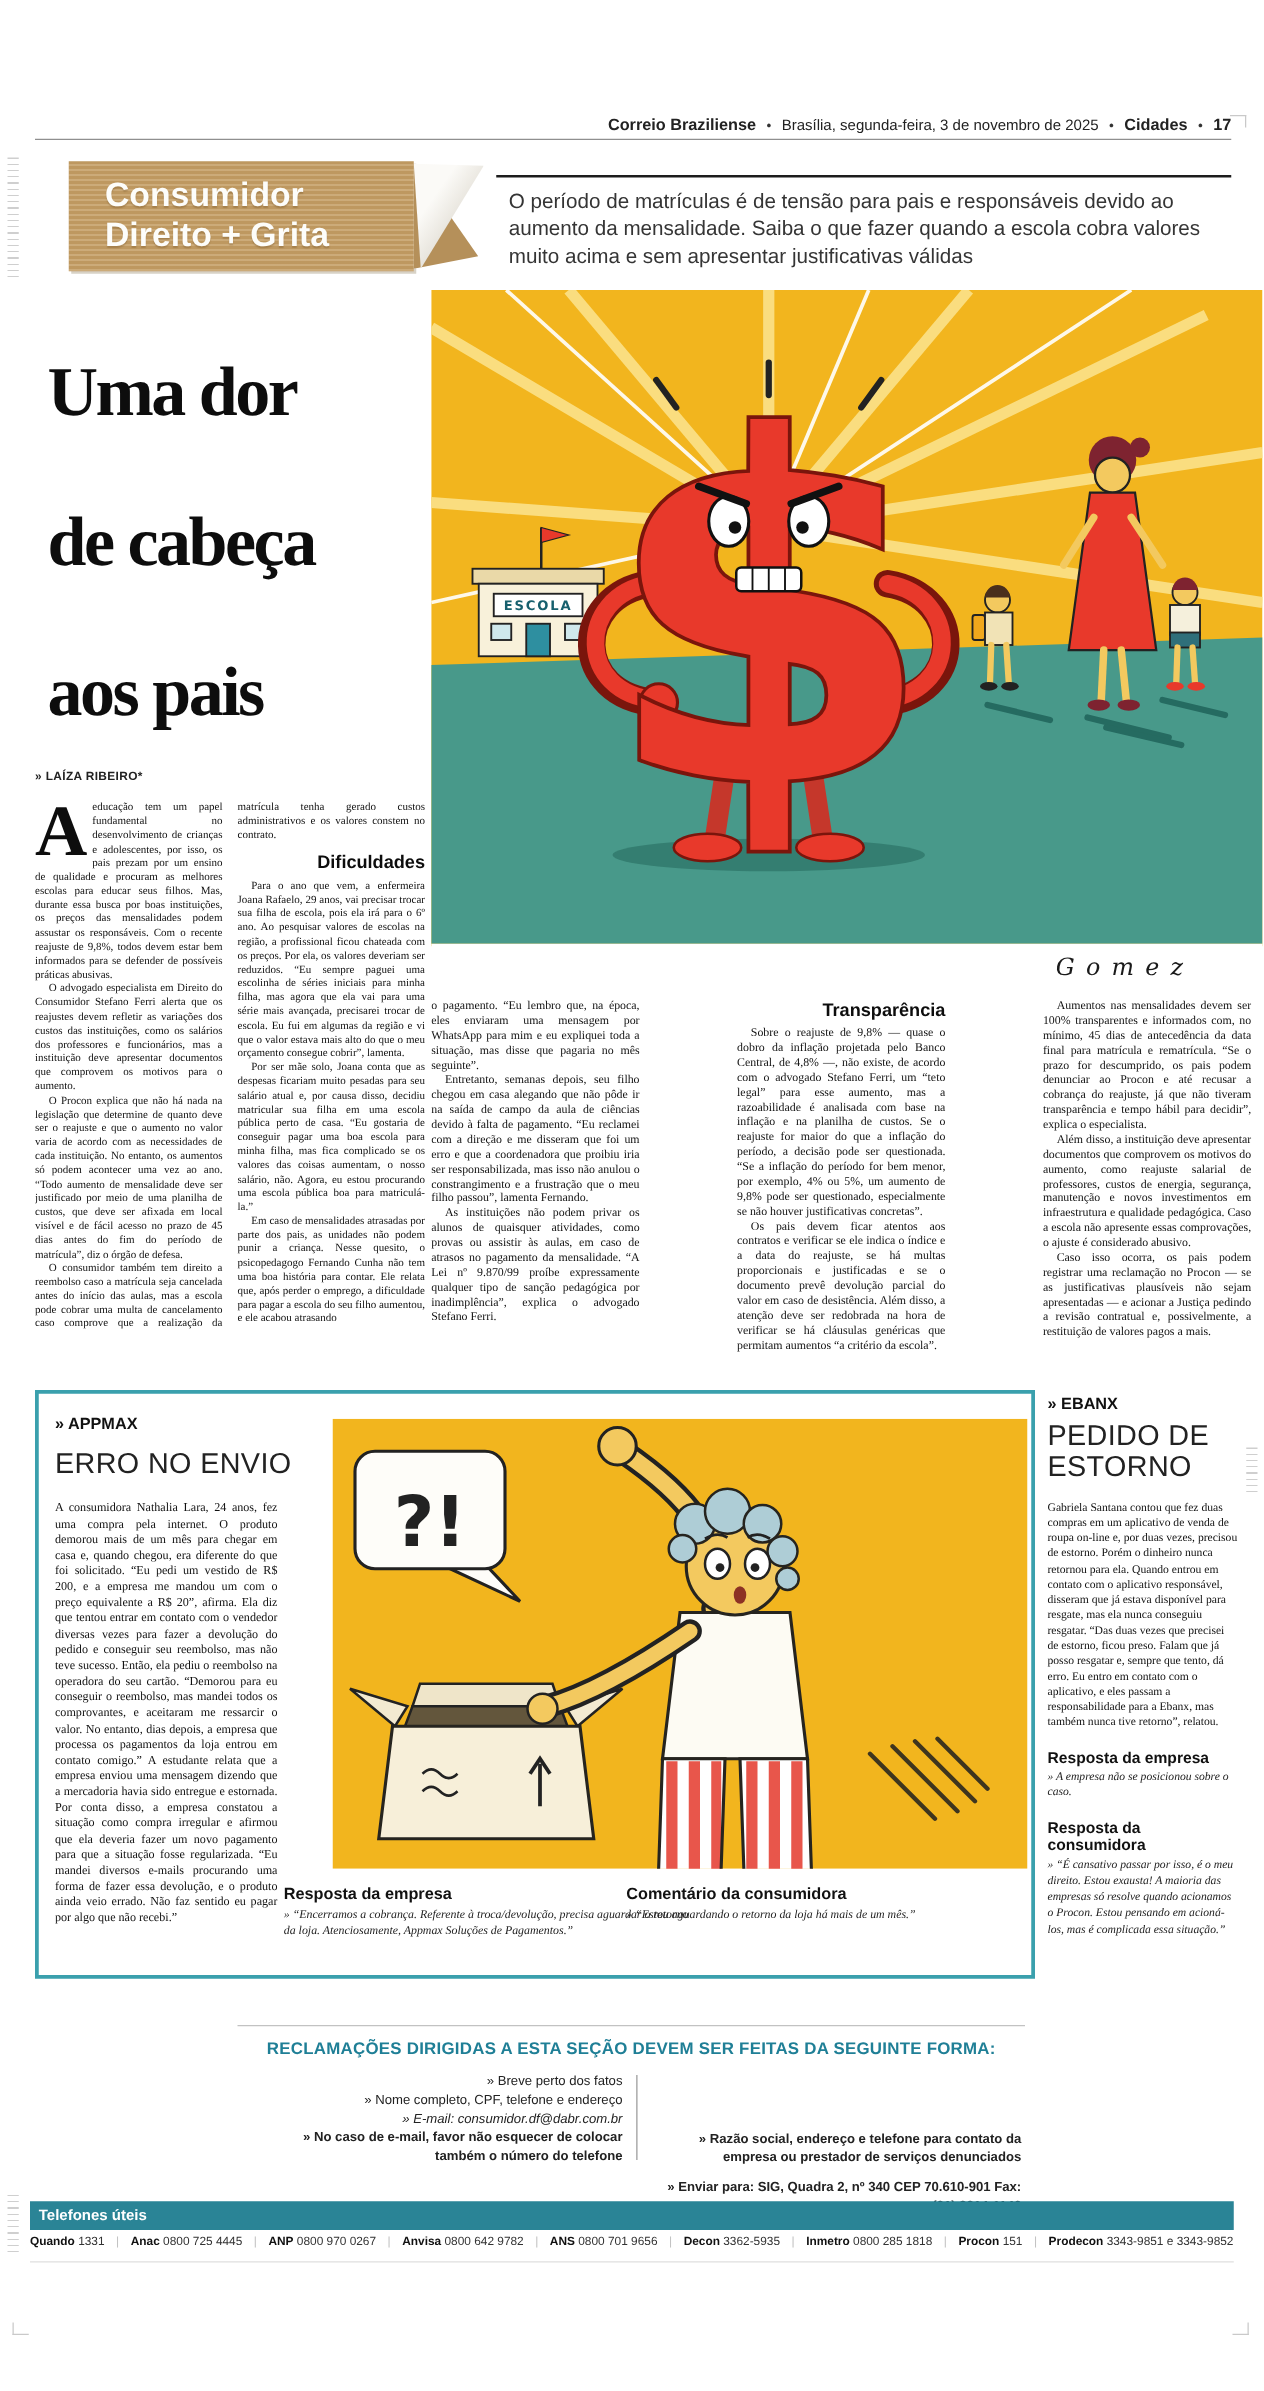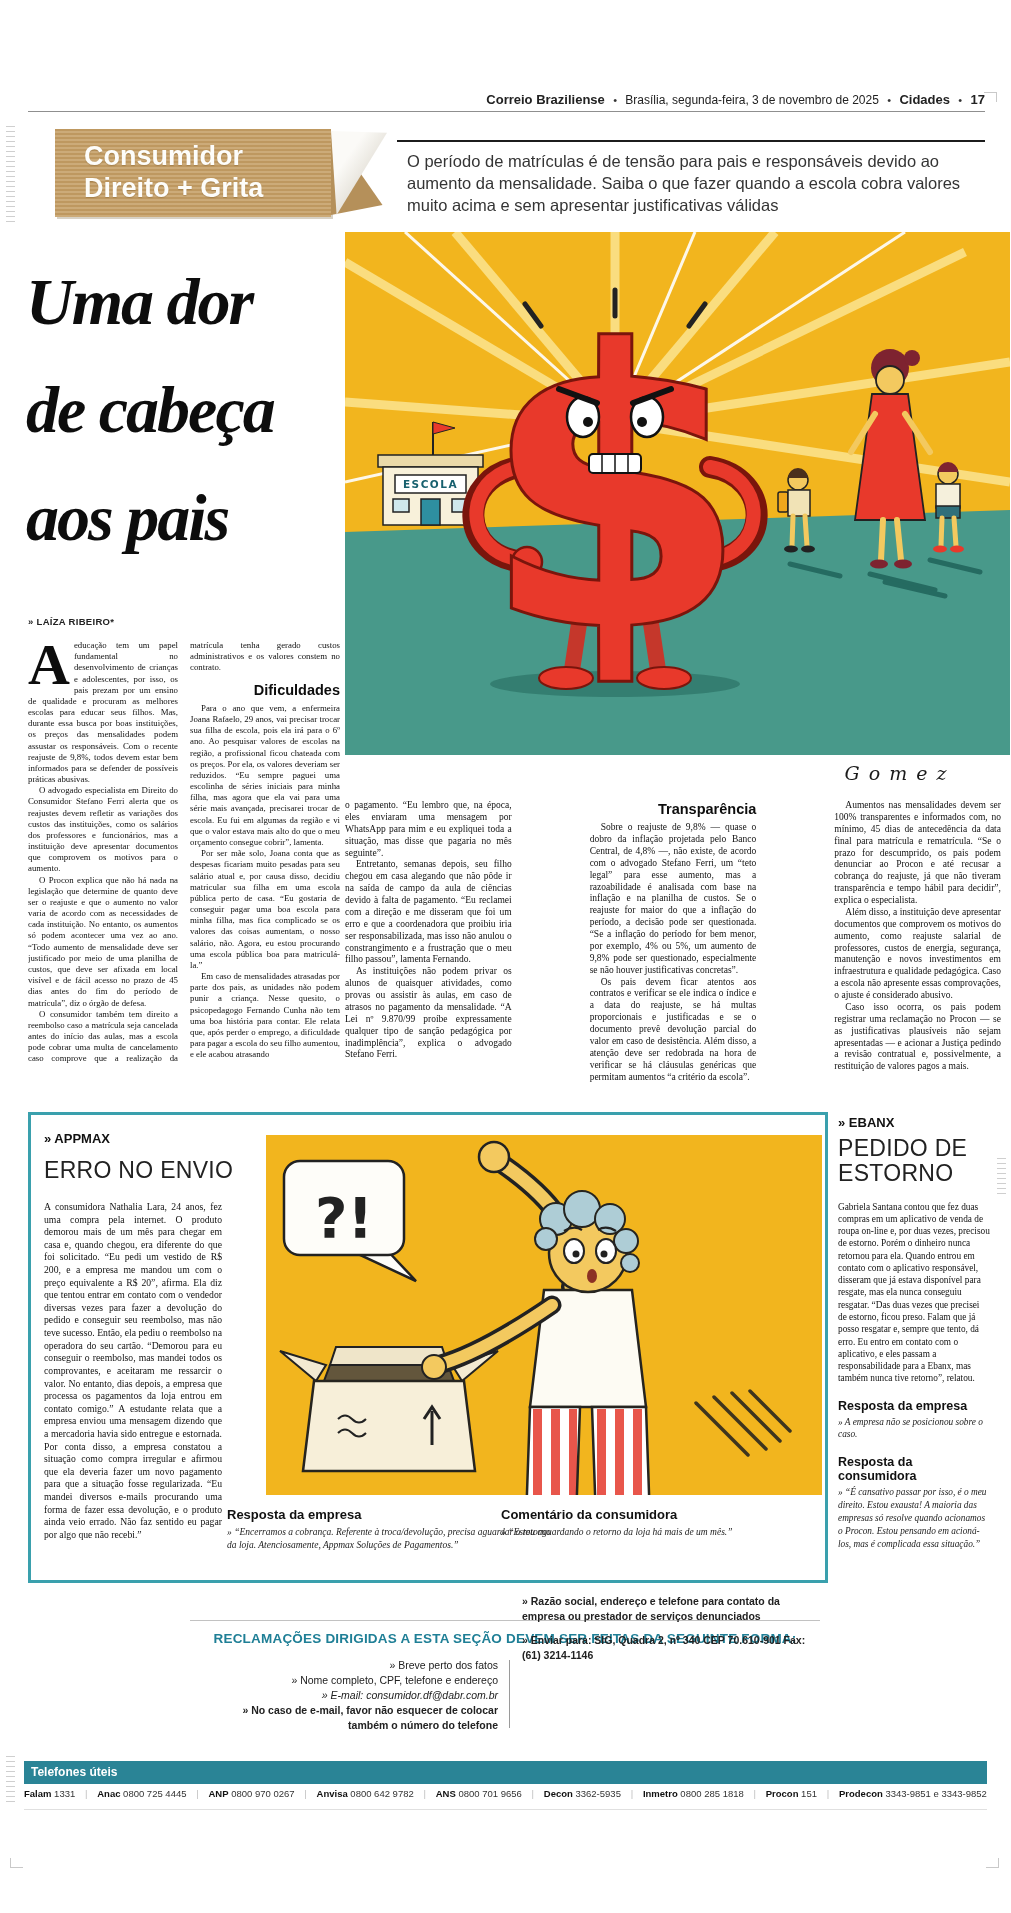--- a/index.html
+++ b/index.html
@@ -37,8 +37,8 @@
         font-size:16.5px;line-height:1.33;color:#353535;}
   
   .headline{position:absolute;left:26px;top:248px;width:332px;}
-  .headline p{margin:0;font-family:"Liberation Serif",serif;font-weight:bold;font-size:66px;
-        line-height:108px;letter-spacing:-2px;color:#0d0d0d;white-space:nowrap;font-style:italic;}
+  .headline p{margin:12px;font-family:"Liberation Serif",serif;font-weight:bold;font-size:56px;
+        line-height:108px;letter-spacing:-2px;color:#0d0d0d;white-space:nowrap;}
   .byline{position:absolute;left:28px;top:616px;font-family:"Liberation Sans",sans-serif;
         font-size:9.5px;font-weight:bold;color:#222;letter-spacing:.3px;}
   

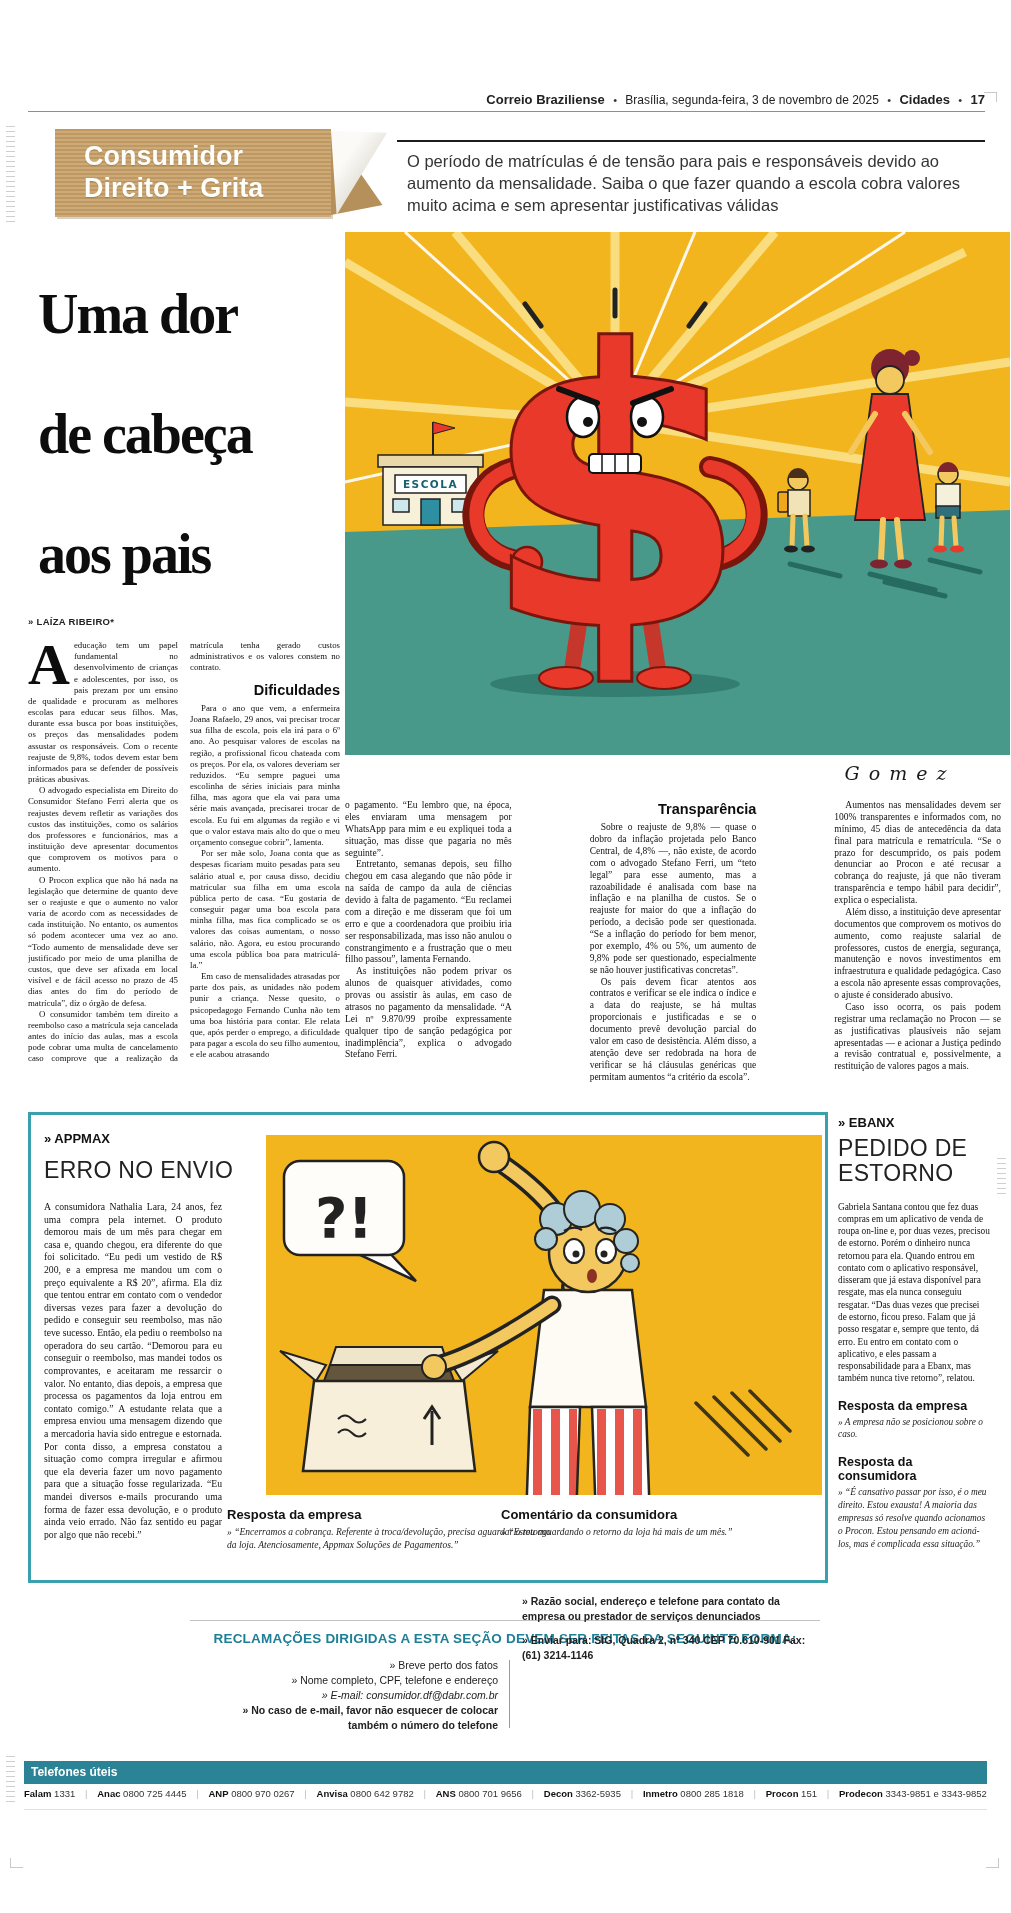--- a/index.html
+++ b/index.html
@@ -83,7 +83,7 @@
         font-family:"Liberation Sans",sans-serif;font-weight:bold;font-size:13.5px;
         color:var(--title_teal,#1f7f96);letter-spacing:.2px;}
   .rec-left{position:absolute;left:208px;top:1658px;width:290px;text-align:right;}
-  .rec-right{position:absolute;left:522px;top:1594px;width:295px;text-align:left;}
+  .rec-right{position:absolute;left:522px;top:1704px;width:295px;text-align:right;}
   .rec-left p,.rec-right p{margin:0;font-family:"Liberation Sans",sans-serif;font-size:10.5px;line-height:1.42;color:#222;}
   .rec-left p:nth-child(3){font-style:italic;}
   .rec-left p:nth-child(4){font-weight:bold;}

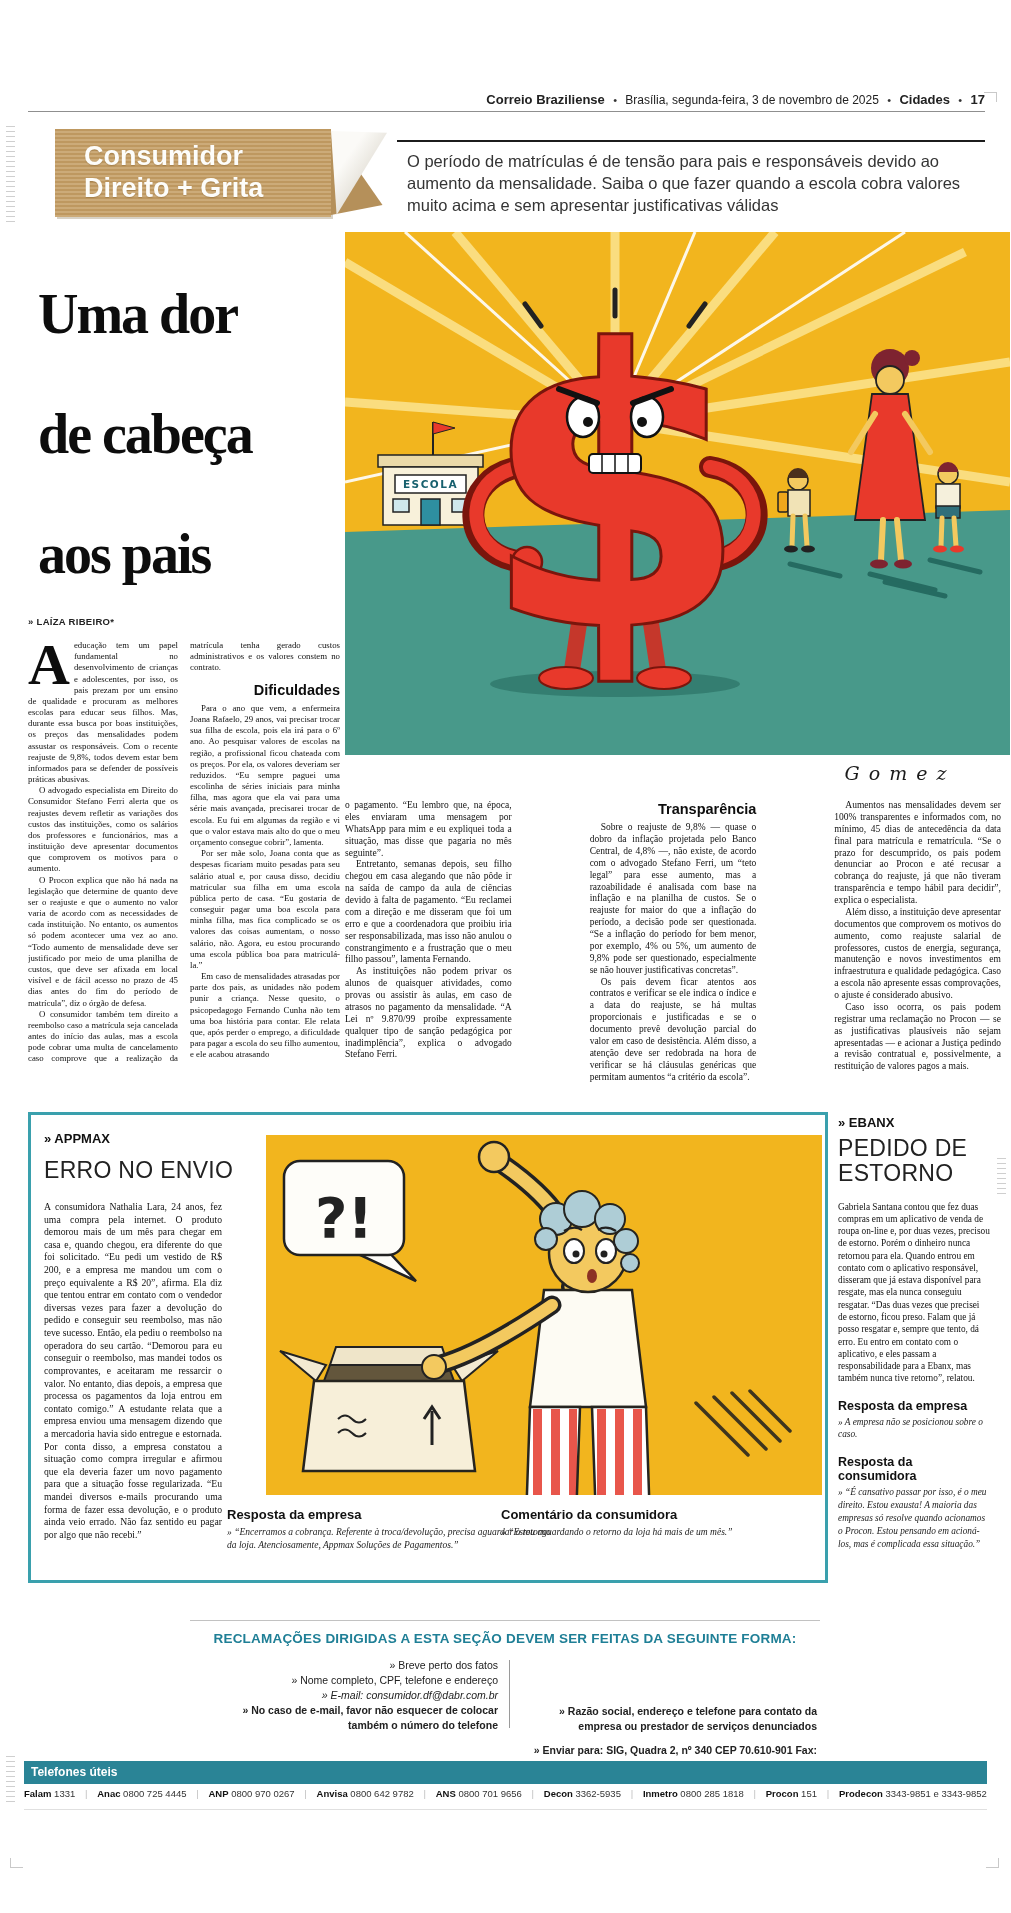--- a/index.html
+++ b/index.html
@@ -396,7 +396,7 @@
     <span>Telefones úteis</span>
   </div>
   <div class="phones-row">
-      <span class="ph-item"><b>Falam</b><span> 1331</span></span>
+      <span class="ph-item"><b>Quando</b><span> 1331</span></span>
       <span class="ph-sep">|</span>
       <span class="ph-item"><b>Anac</b><span> 0800 725 4445</span></span>
       <span class="ph-sep">|</span>

